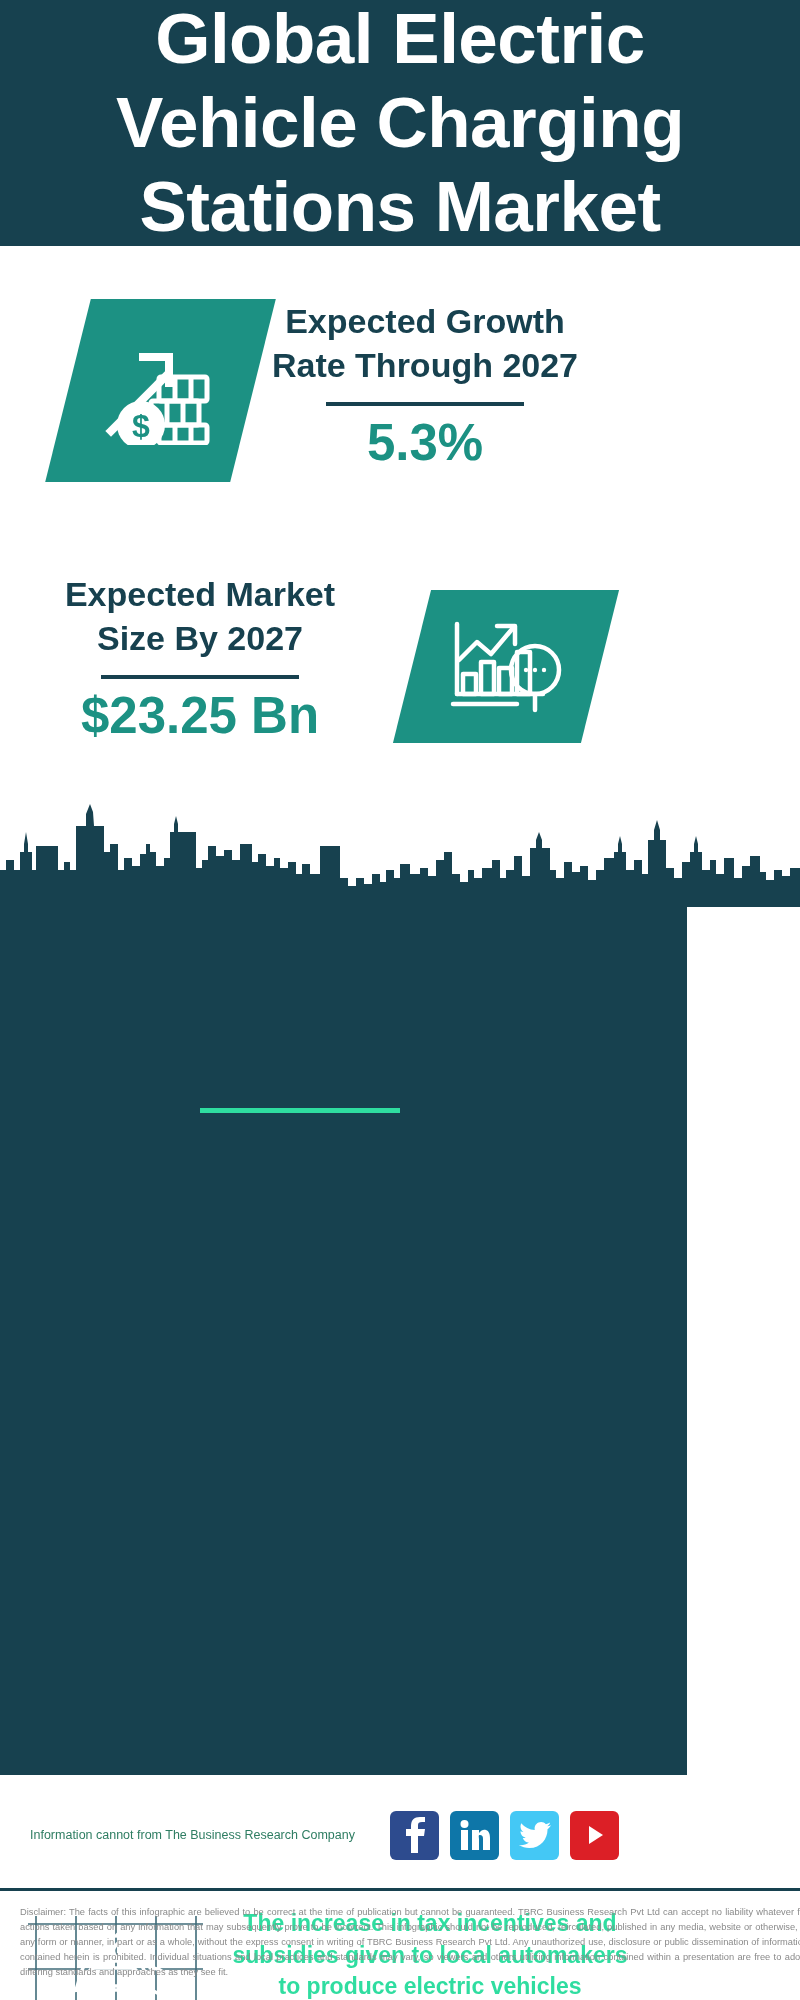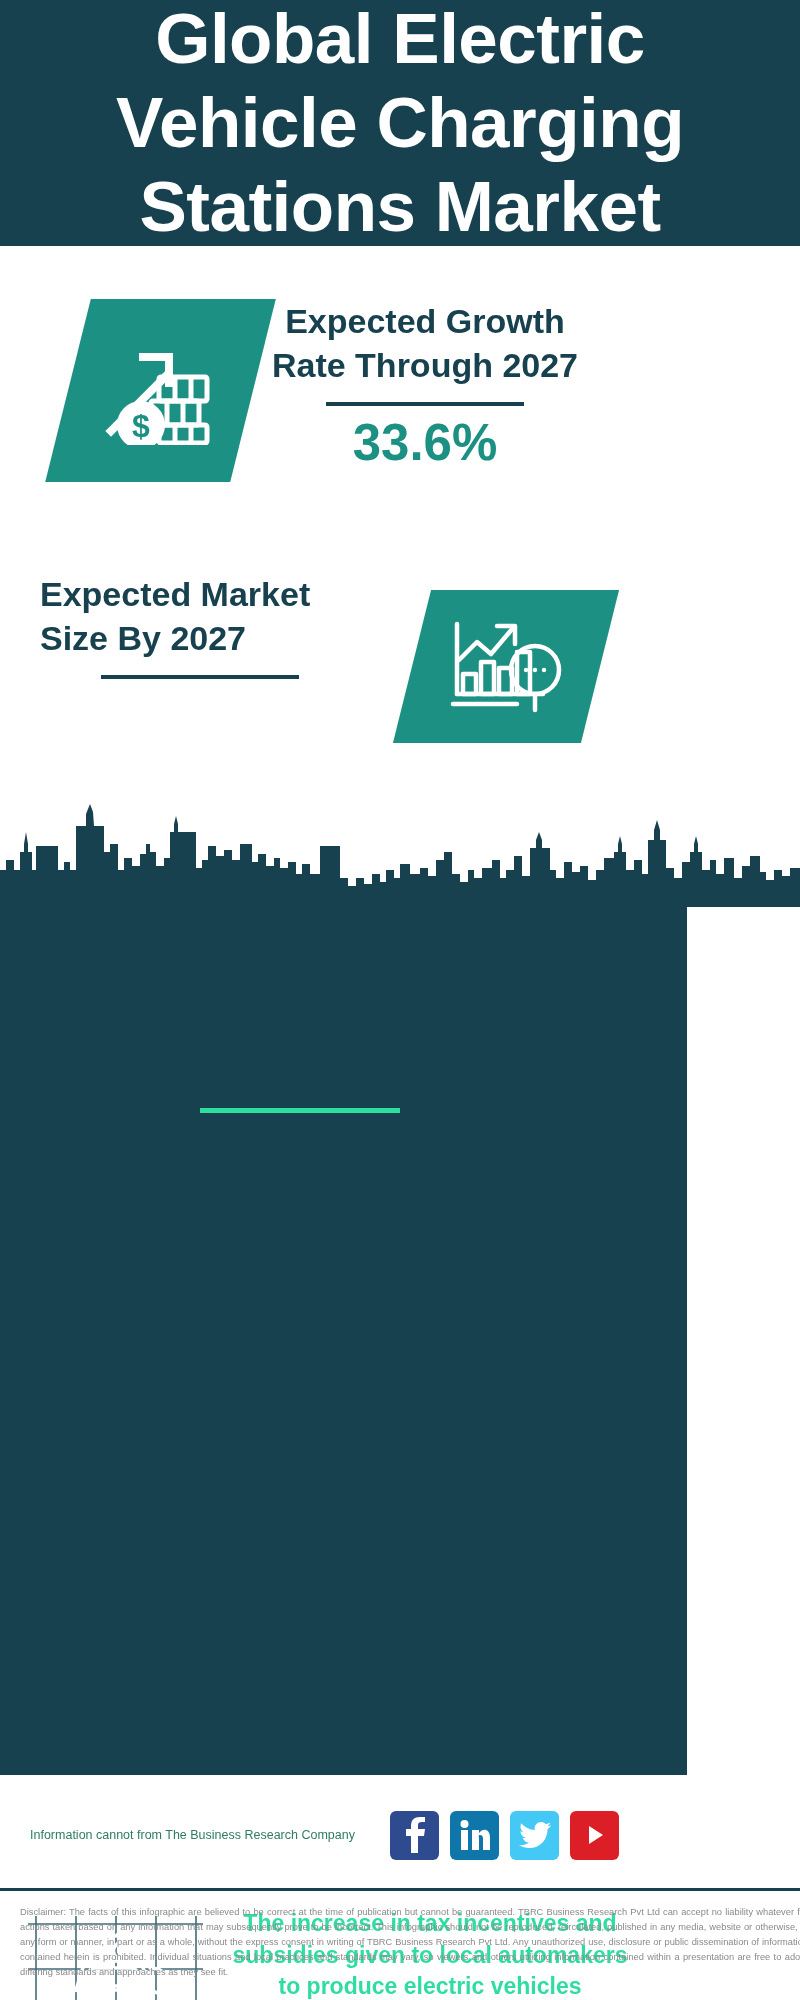--- a/index.html
+++ b/index.html
@@ -259,7 +259,7 @@
   <div class="growth-text">
     <div class="kicker">Expected Growth Rate Through 2027</div>
     <div class="rule"></div>
-    <div class="bignum">33.6%</div>
+    <div class="bignum">5.3%</div>
   </div>
 
   <div class="size-text">

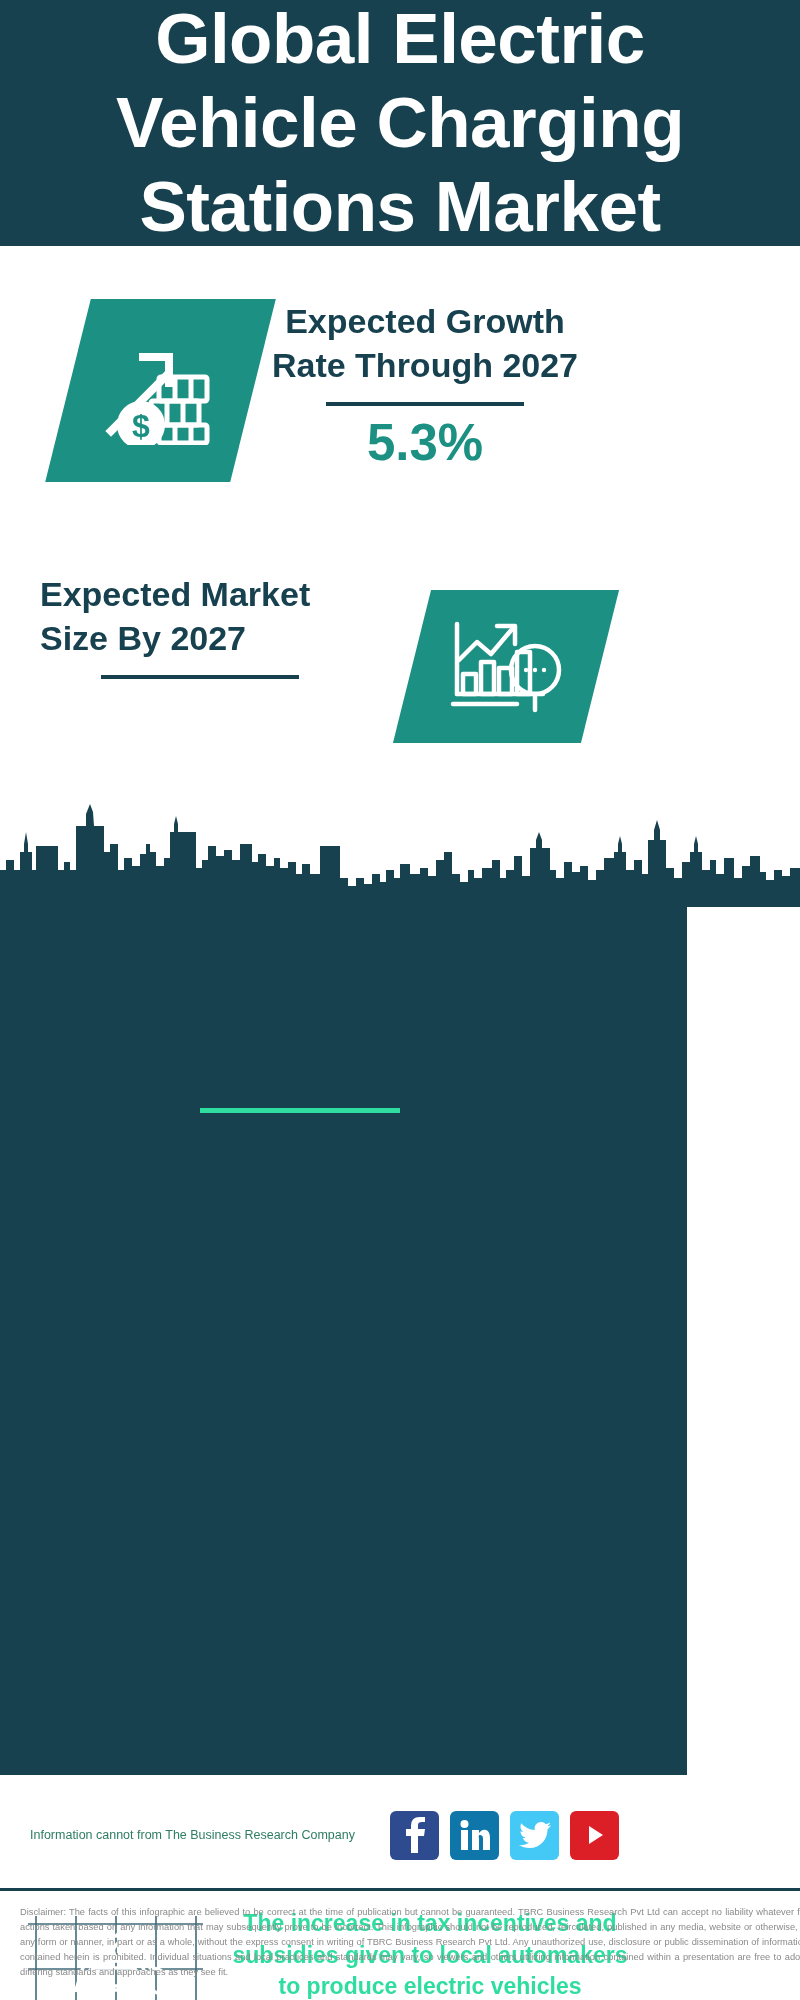--- a/index.html
+++ b/index.html
@@ -108,6 +108,7 @@
     position: absolute;
     left: 40px; top: 573px;
     width: 320px;
+    text-align: center;
   }
   .size-badge {
     left: 412px; top: 590px;

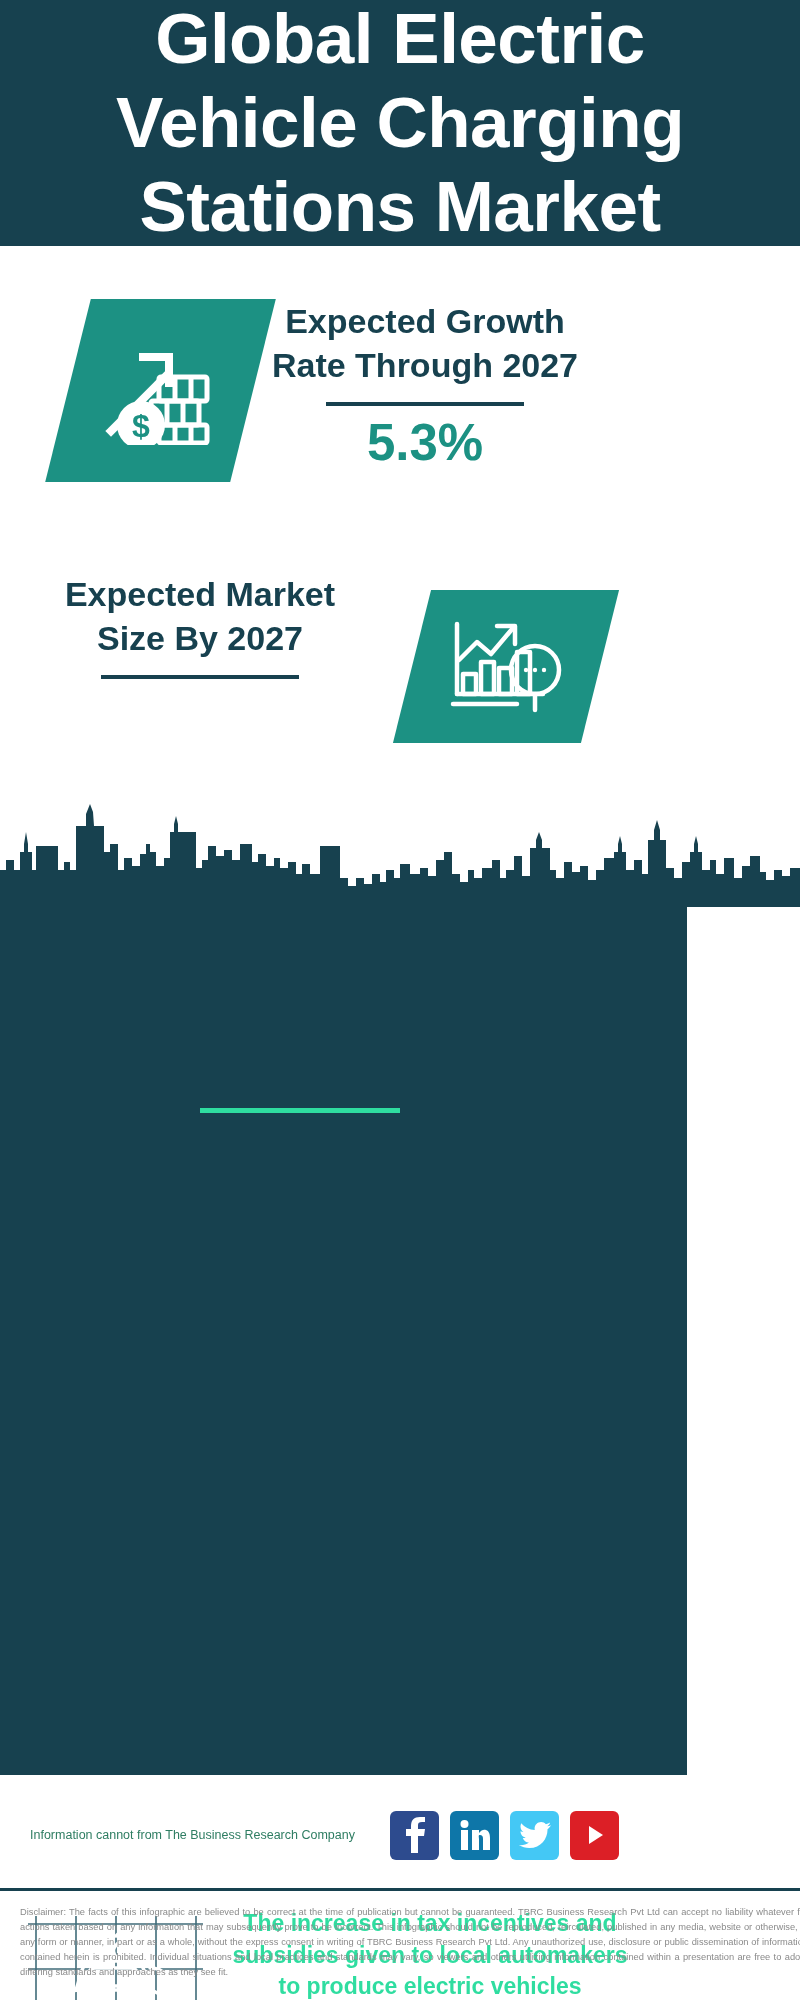--- a/index.html
+++ b/index.html
@@ -266,6 +266,7 @@
   <div class="size-text">
     <div class="kicker">Expected Market Size By 2027</div>
     <div class="rule"></div>
+    <div class="bignum">$23.25 Bn</div>
   </div>
 
   <div class="para size-badge">

